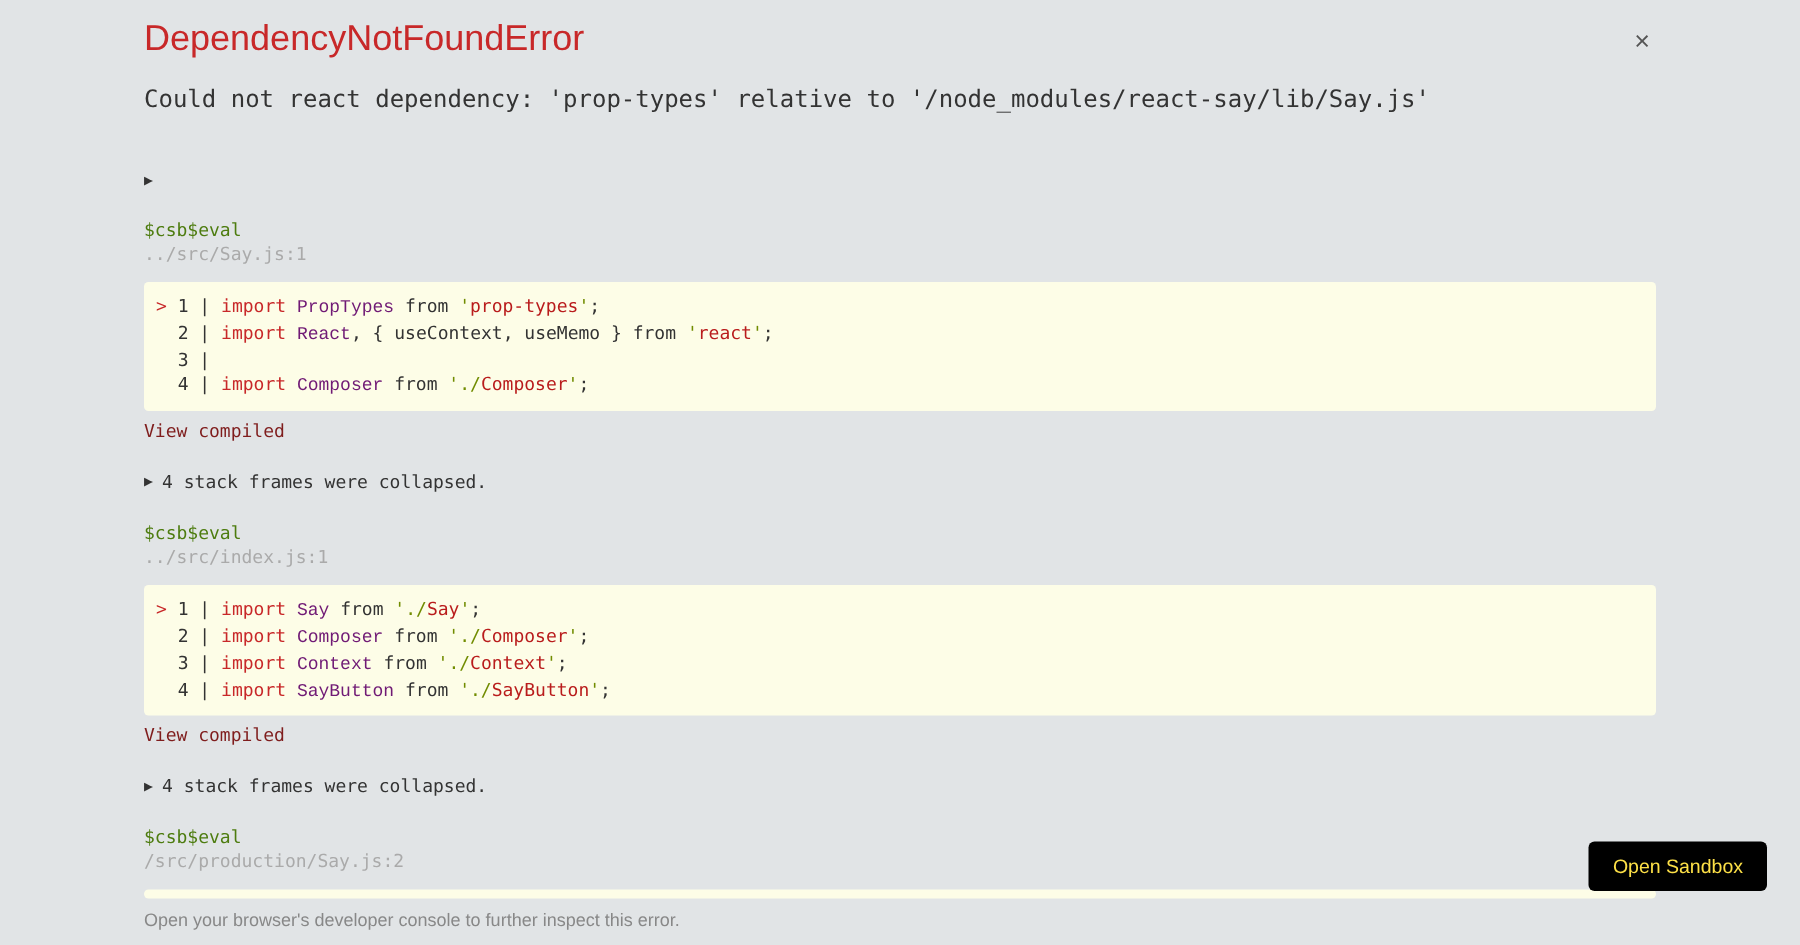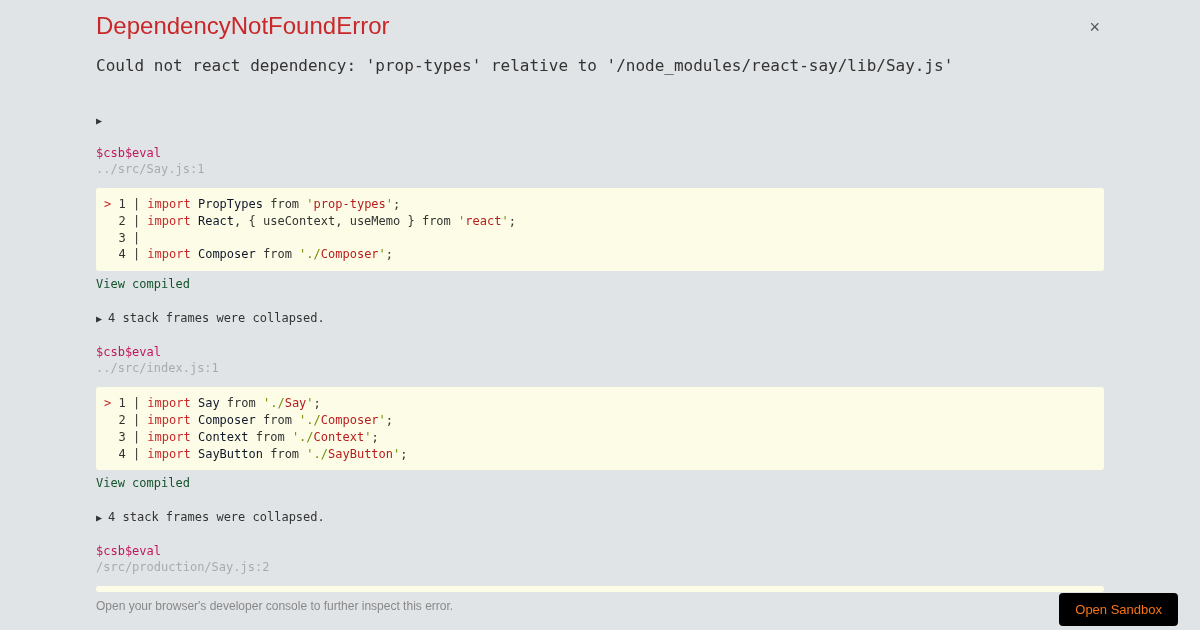--- a/index.html
+++ b/index.html
@@ -53,7 +53,7 @@
   .eval-label {
     font-family: Menlo, Consolas, monospace;
     font-size: 12px;
-    color: #be185d;
+    color: #4d7c0f;
     margin-bottom: 2px;
   }
   .file-path {

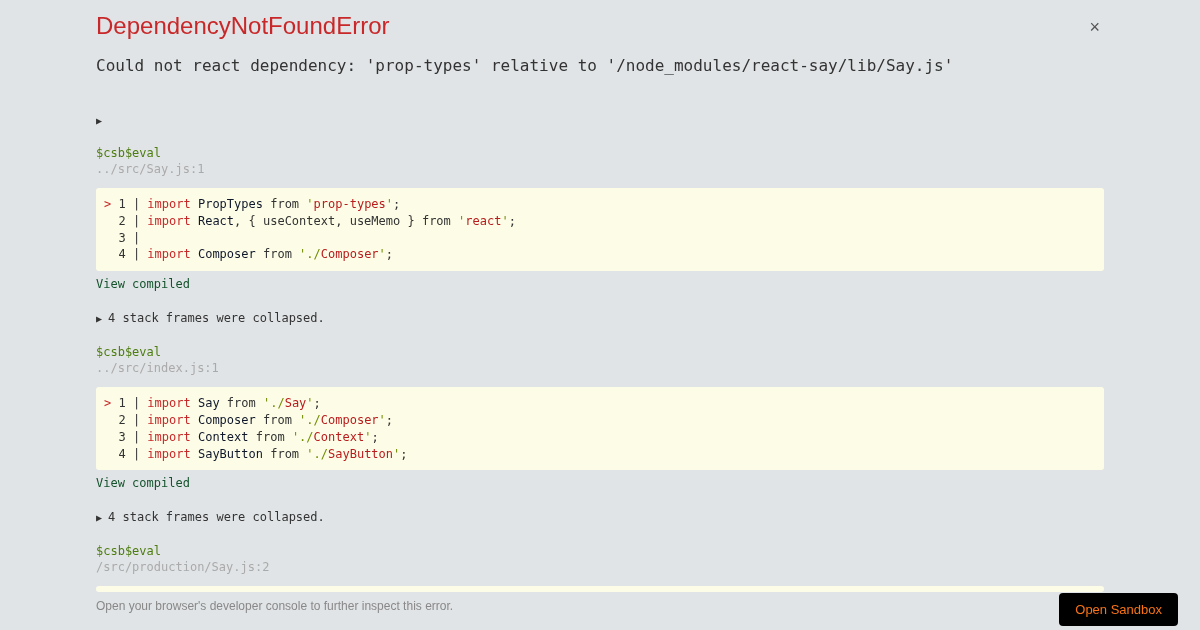--- a/index.html
+++ b/index.html
@@ -78,7 +78,7 @@
   .c-mark { color: #c82829; }
   .c-ln { color: #333; }
   .c-kw { color: #c82829; }
-  .c-cls { color: #0f172a; }
+  .c-cls { color: #701a75; font-family: Liberation Mono, monospace; }
   .c-norm { color: #333; }
   .c-str-q { color: #718c00; }
   .c-str-mod { color: #b91c1c; }

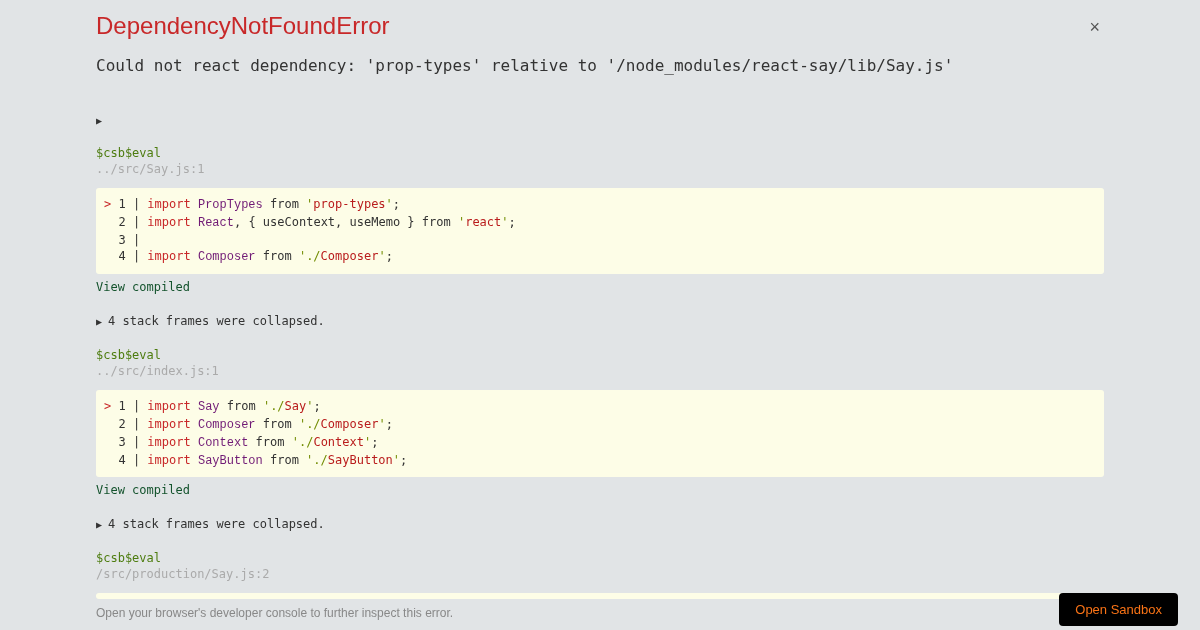--- a/index.html
+++ b/index.html
@@ -85,7 +85,7 @@
   .view-compiled {
     font-family: Menlo, Consolas, monospace;
     font-size: 12px;
-    color: #14532d;
+    color: #7f1d1d;
     margin-bottom: 20px;
     cursor: pointer;
   }

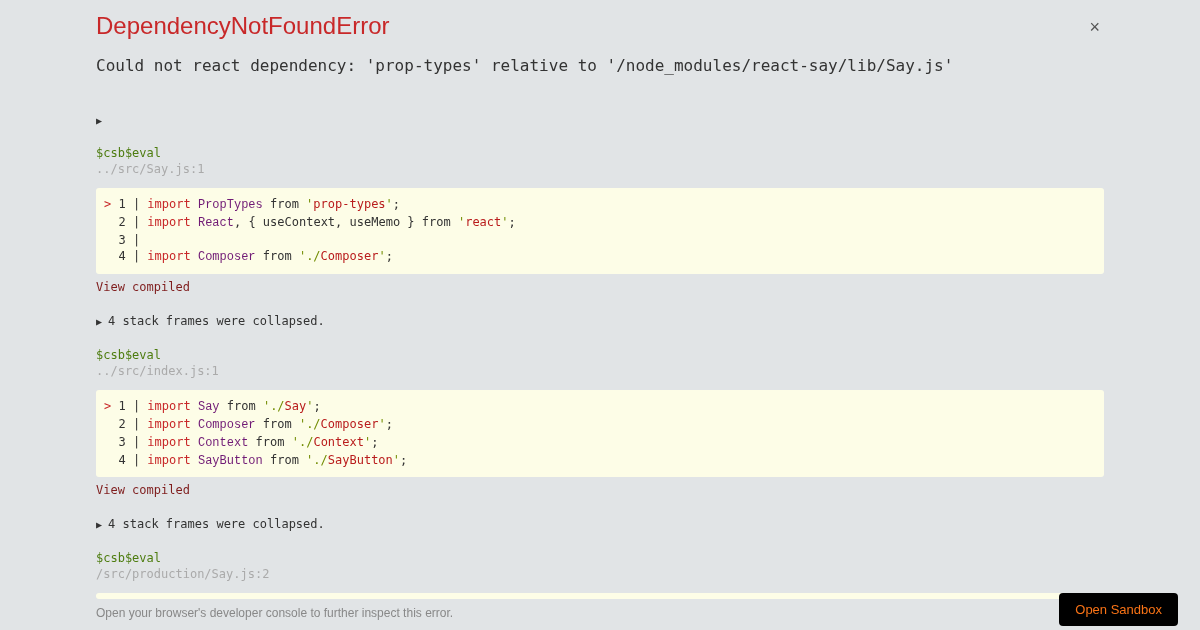--- a/index.html
+++ b/index.html
@@ -101,10 +101,10 @@
   }
   .open-sandbox {
     position: absolute;
-    bottom: 4px;
+    bottom: 36px;
     right: 22px;
     background: #000;
-    color: #f97316;
+    color: #fde047;
     font-size: 13px;
     padding: 9px 16px;
     border-radius: 4px;

